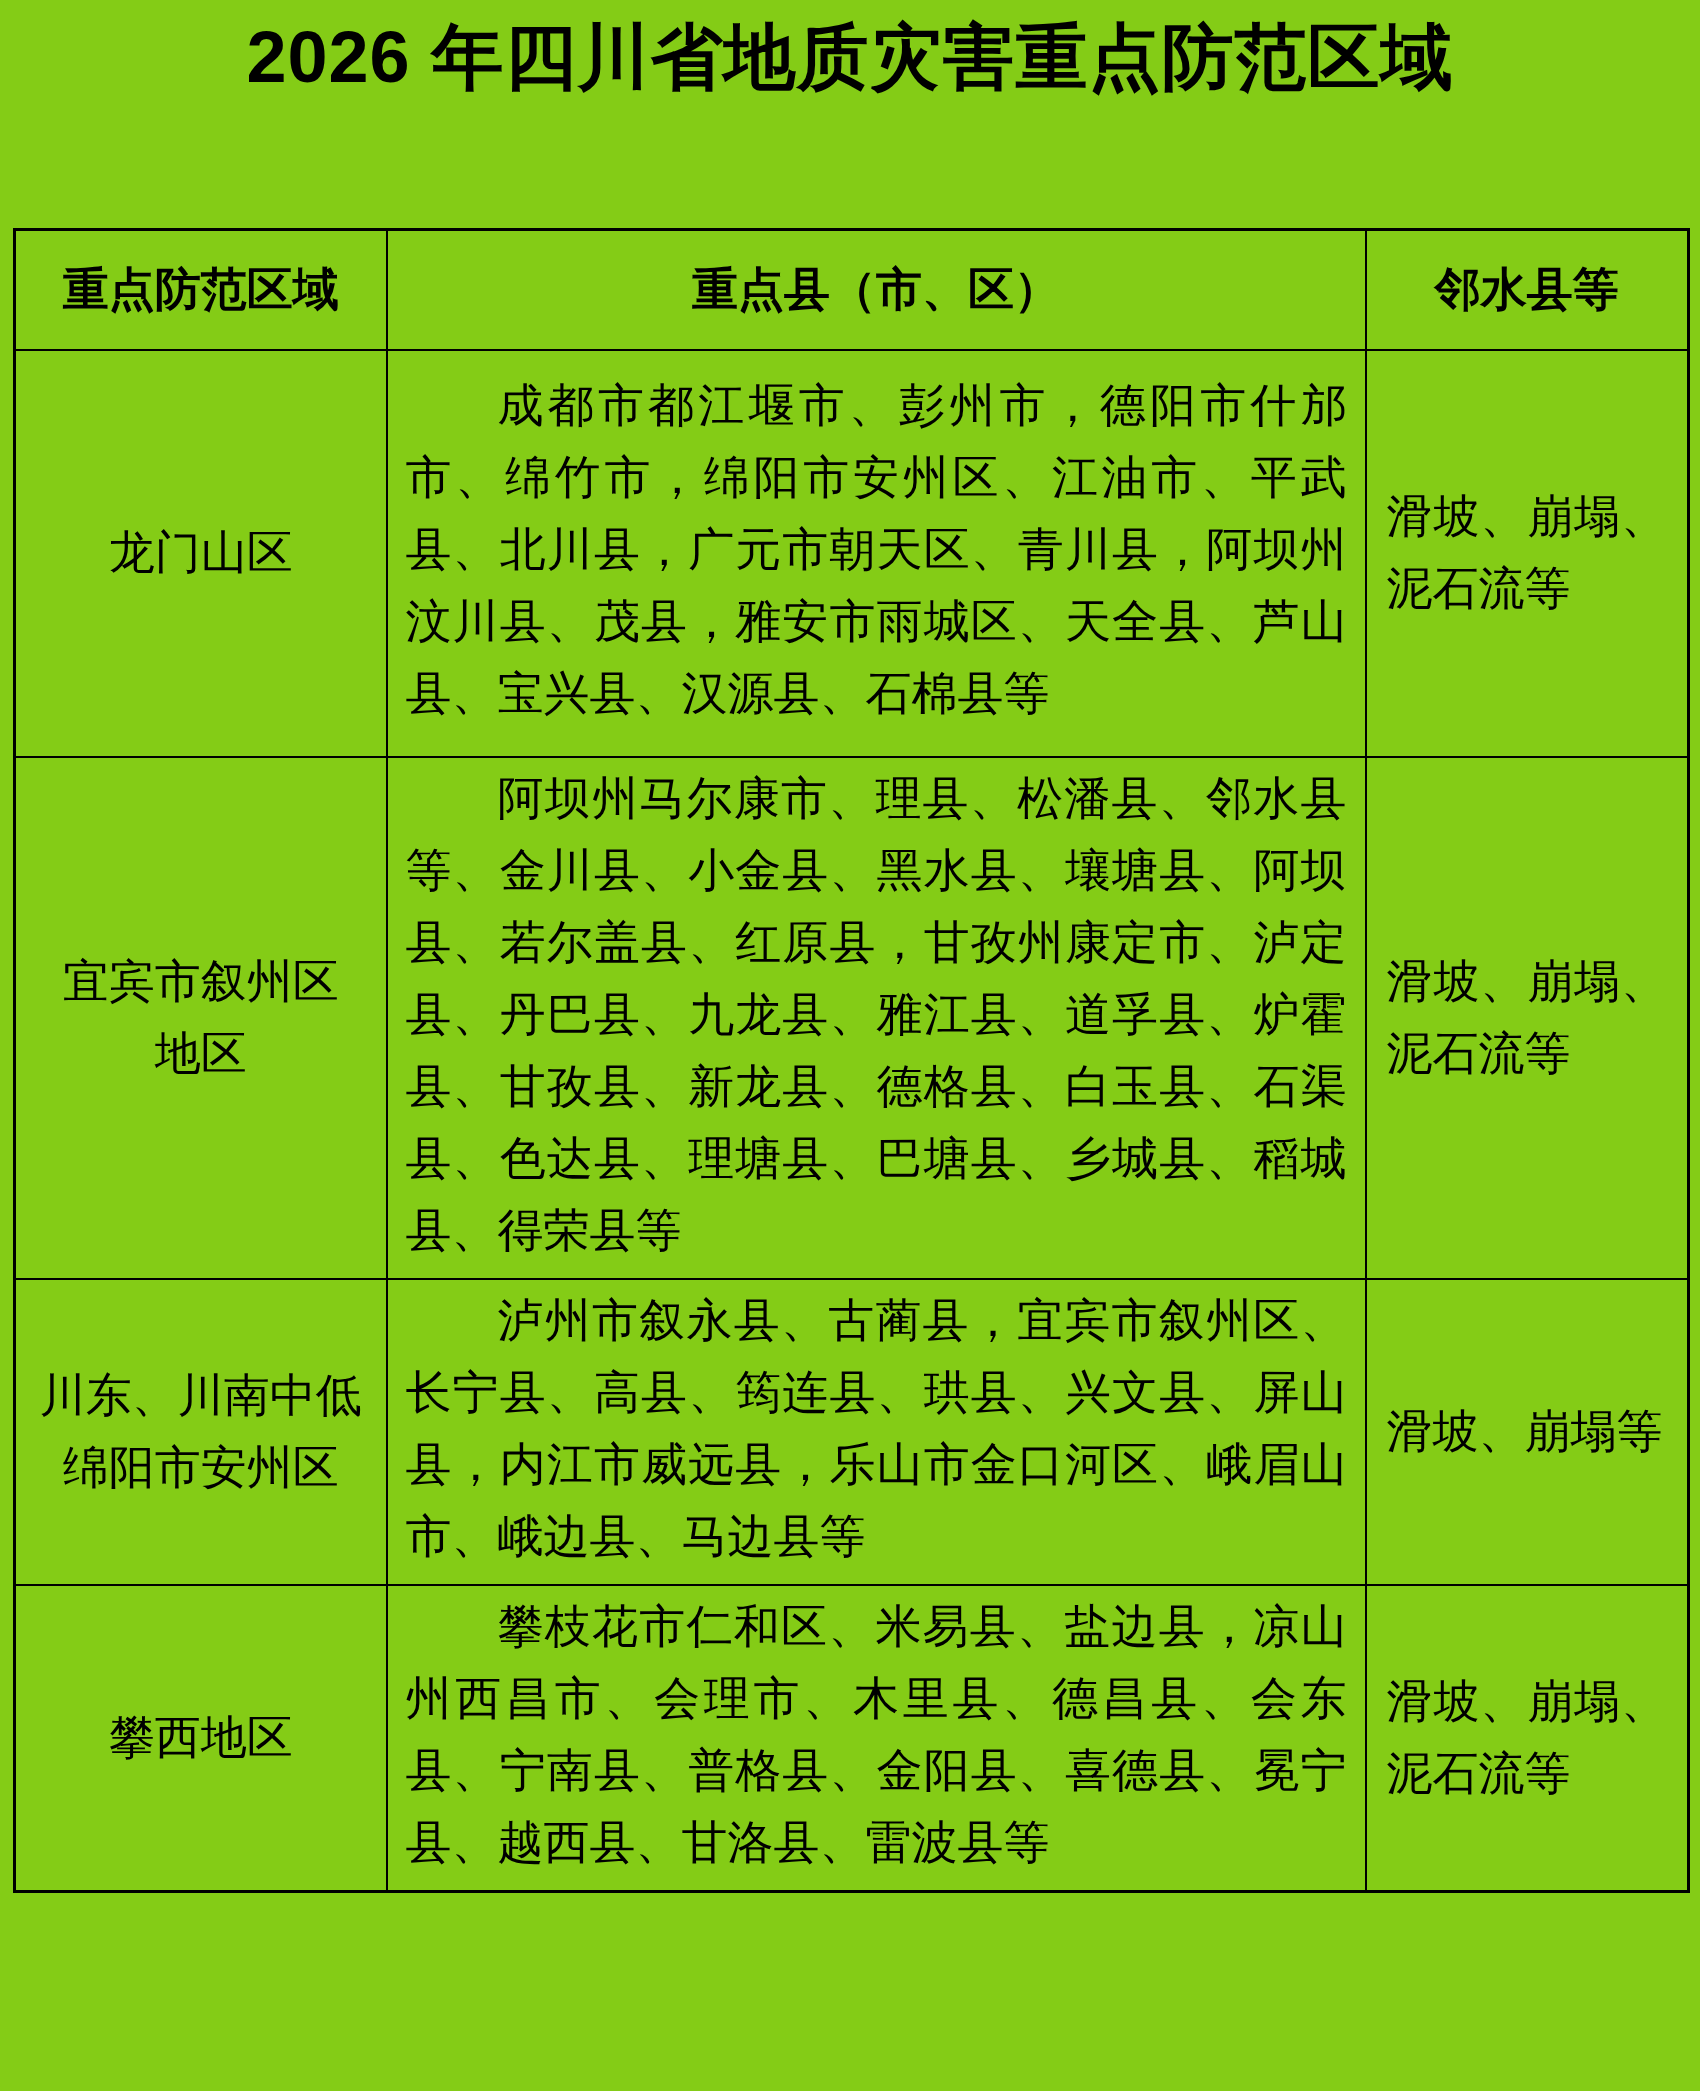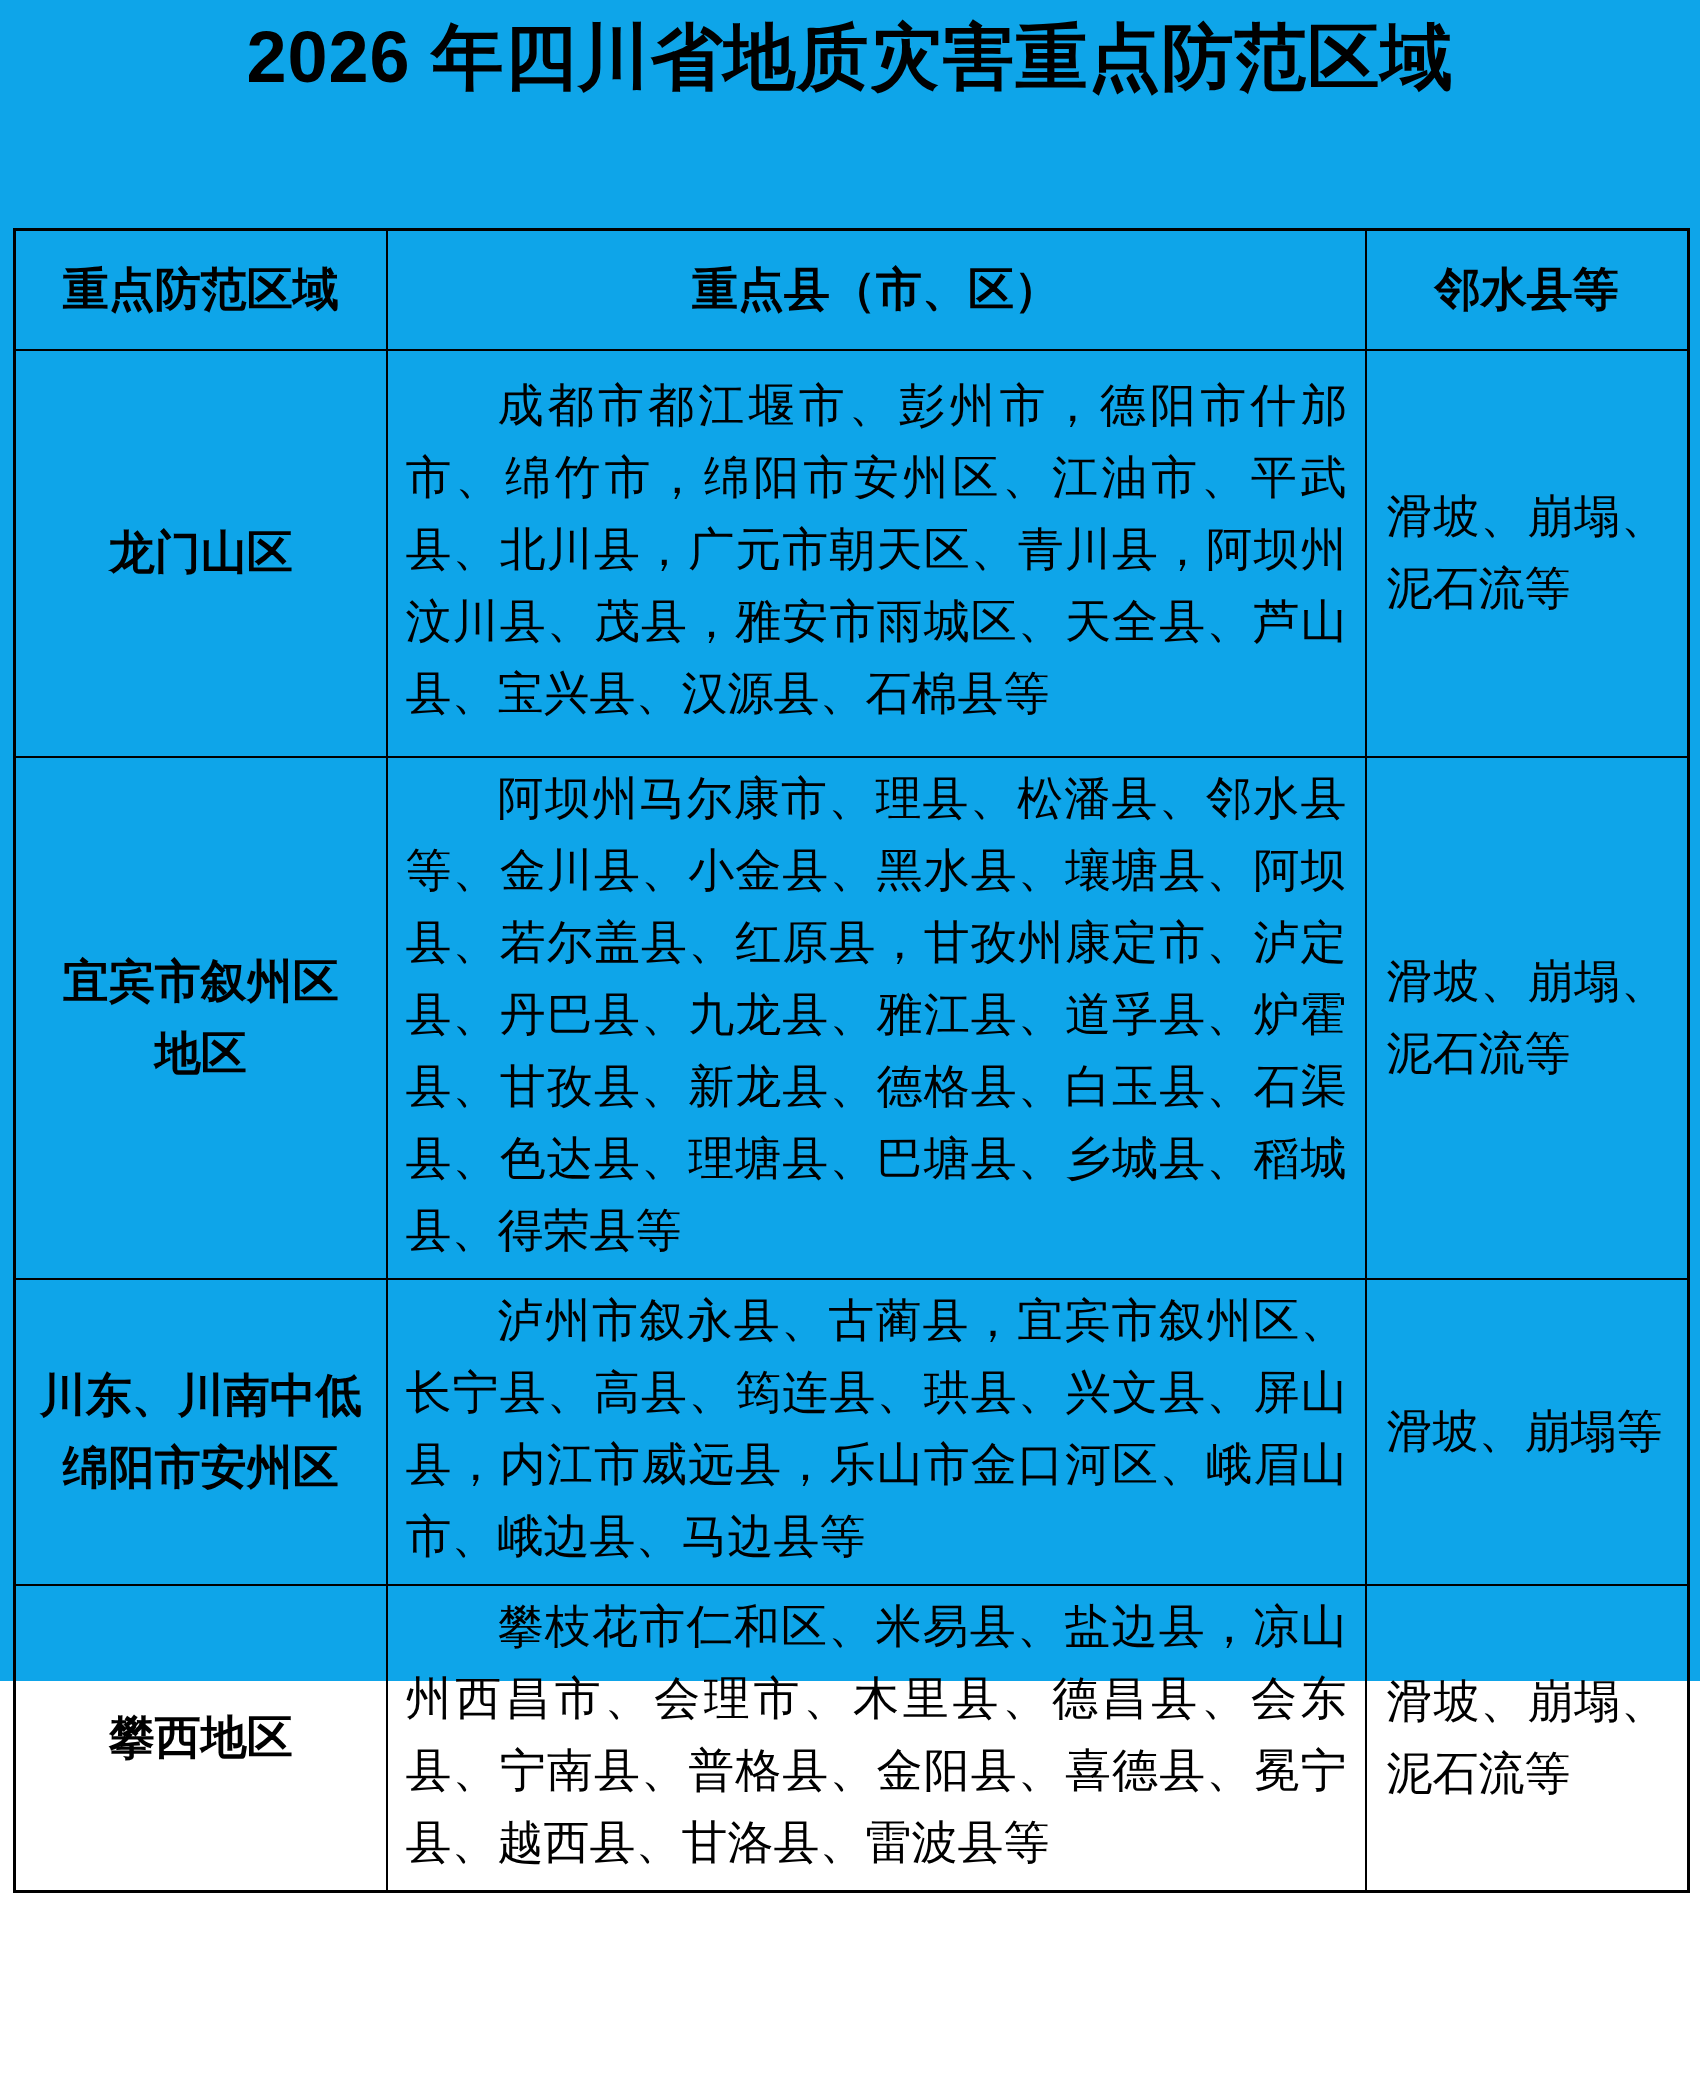--- a/index.html
+++ b/index.html
@@ -9,7 +9,7 @@
     overflow: hidden;
     font-family: "Liberation Serif", serif;
   }
-  .page { position: relative; width: 1700px; height: 1681px; background: #0ea5e9; }
+  .page { position: relative; width: 1700px; height: 2091px; background: #84cc16; }
 
   .title {
     position: absolute;

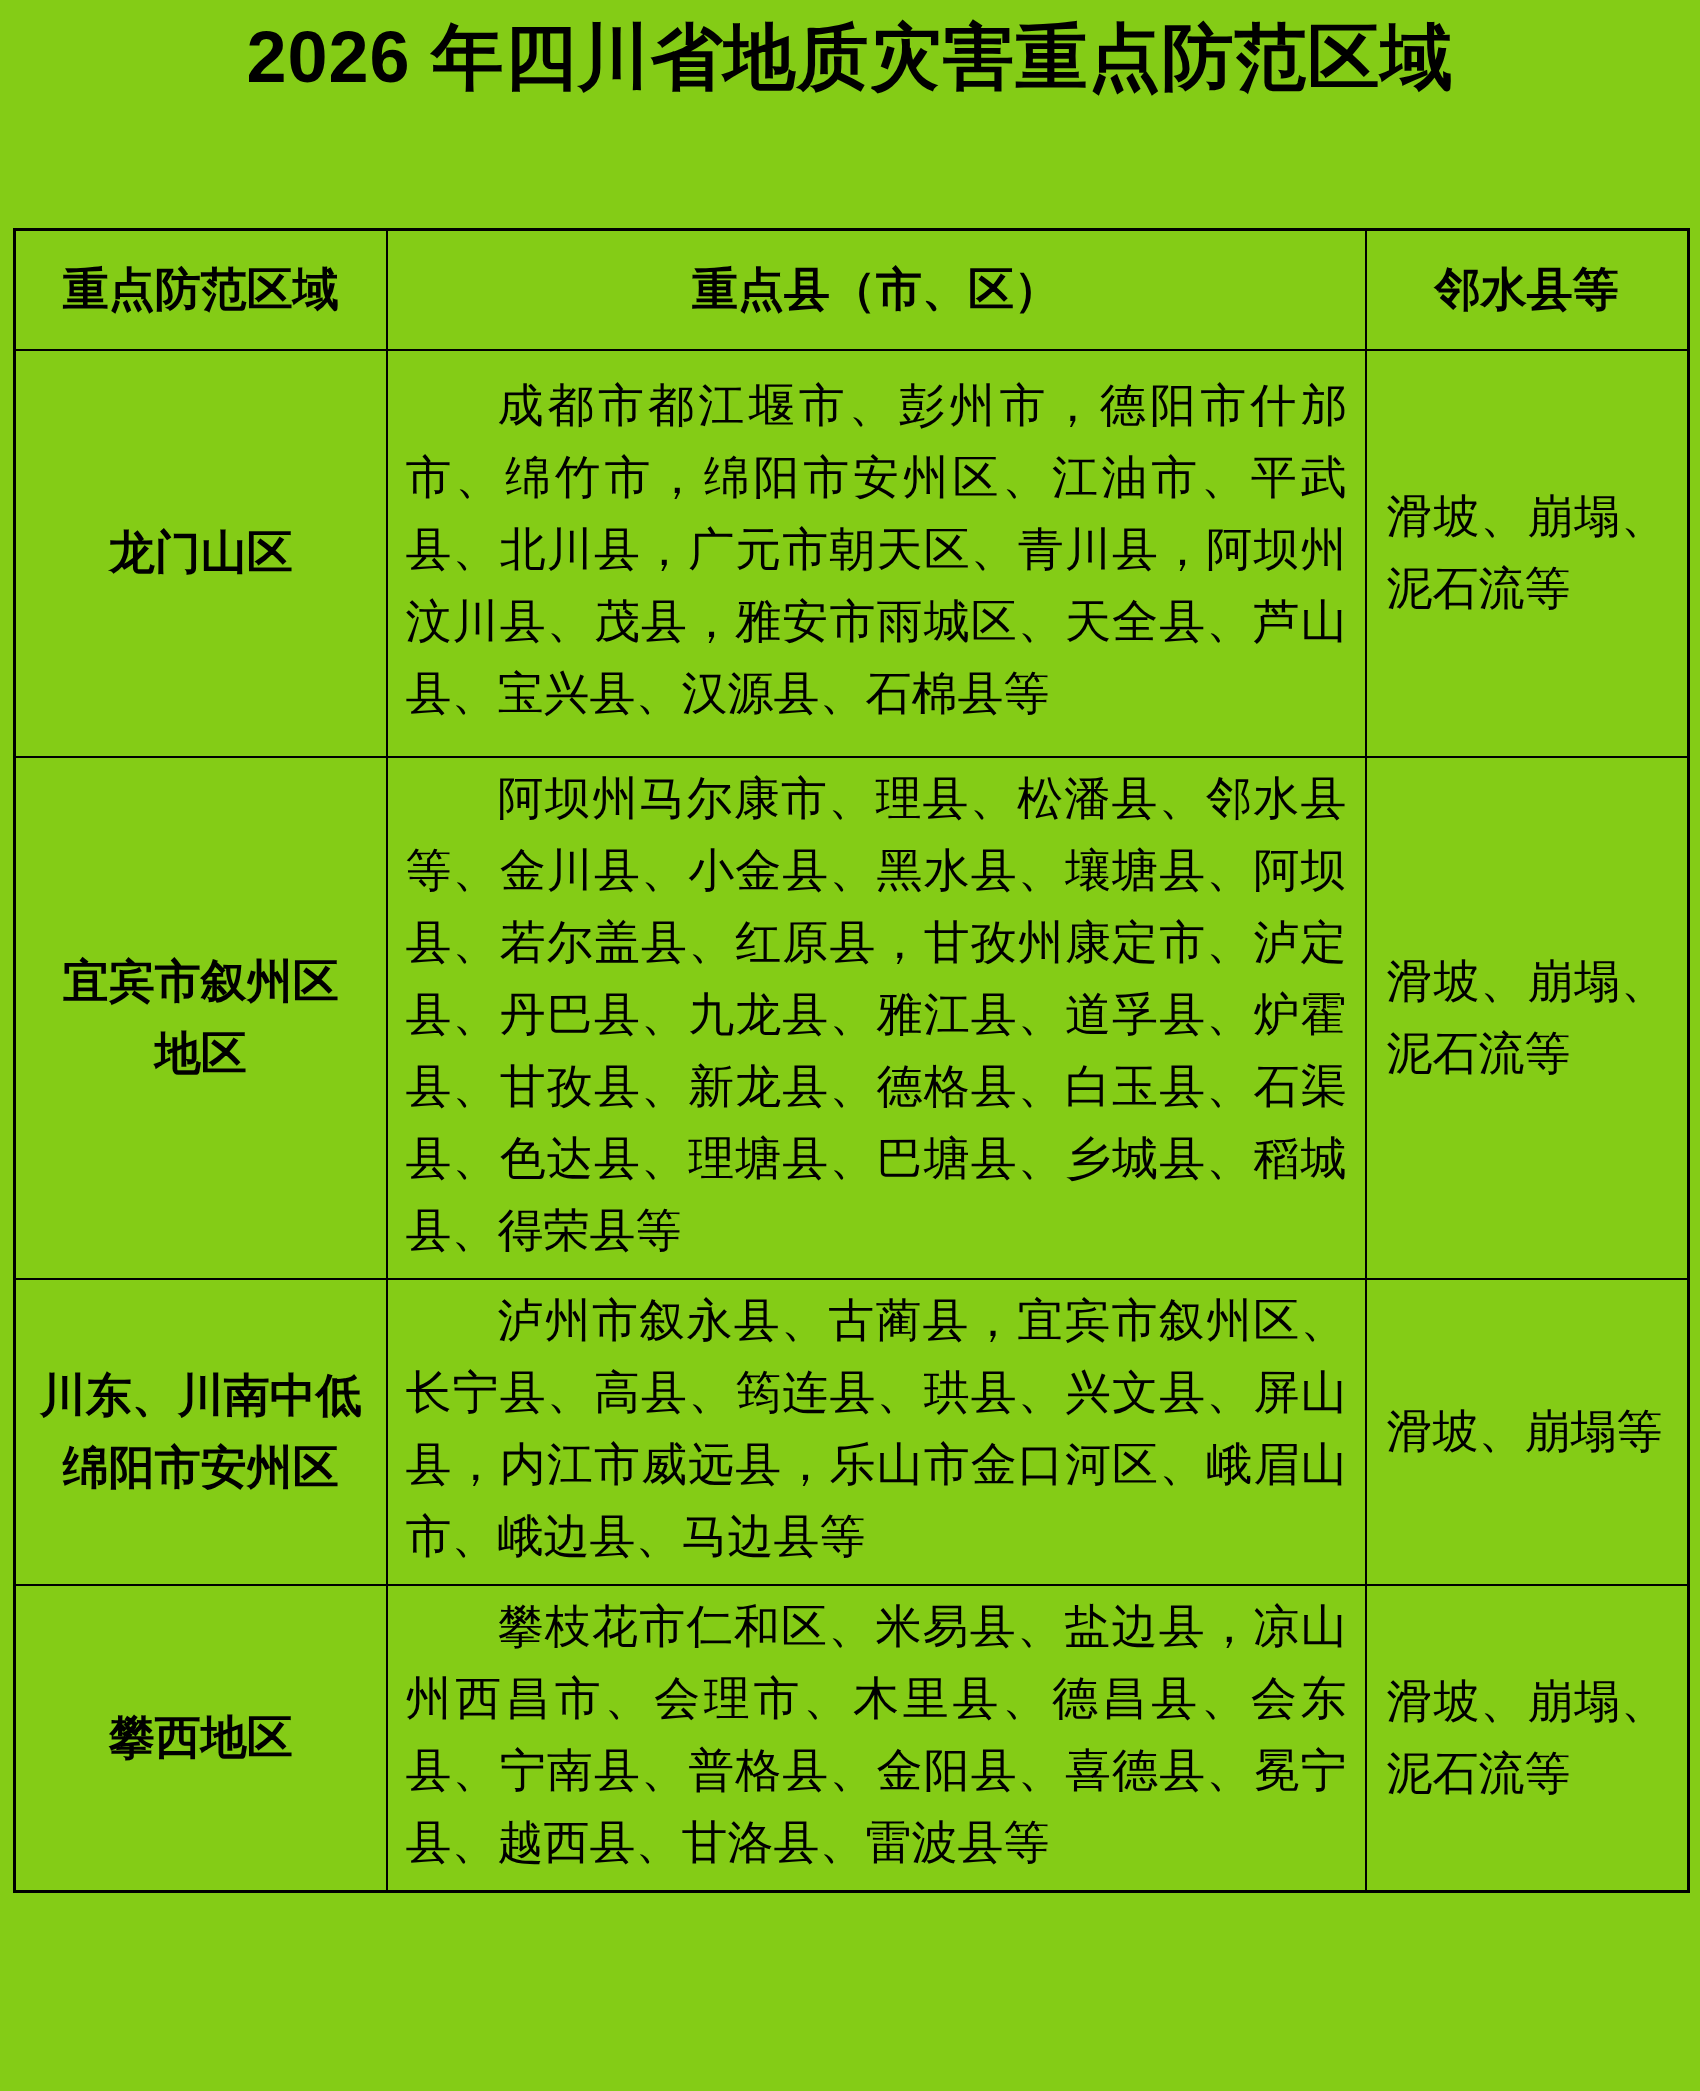--- a/index.html
+++ b/index.html
@@ -62,7 +62,6 @@
     text-align: center;
     white-space: pre-line;
     padding: 0 6px;
-    font-weight: bold;
   }
   td.cell-counties {
     text-align: justify;

